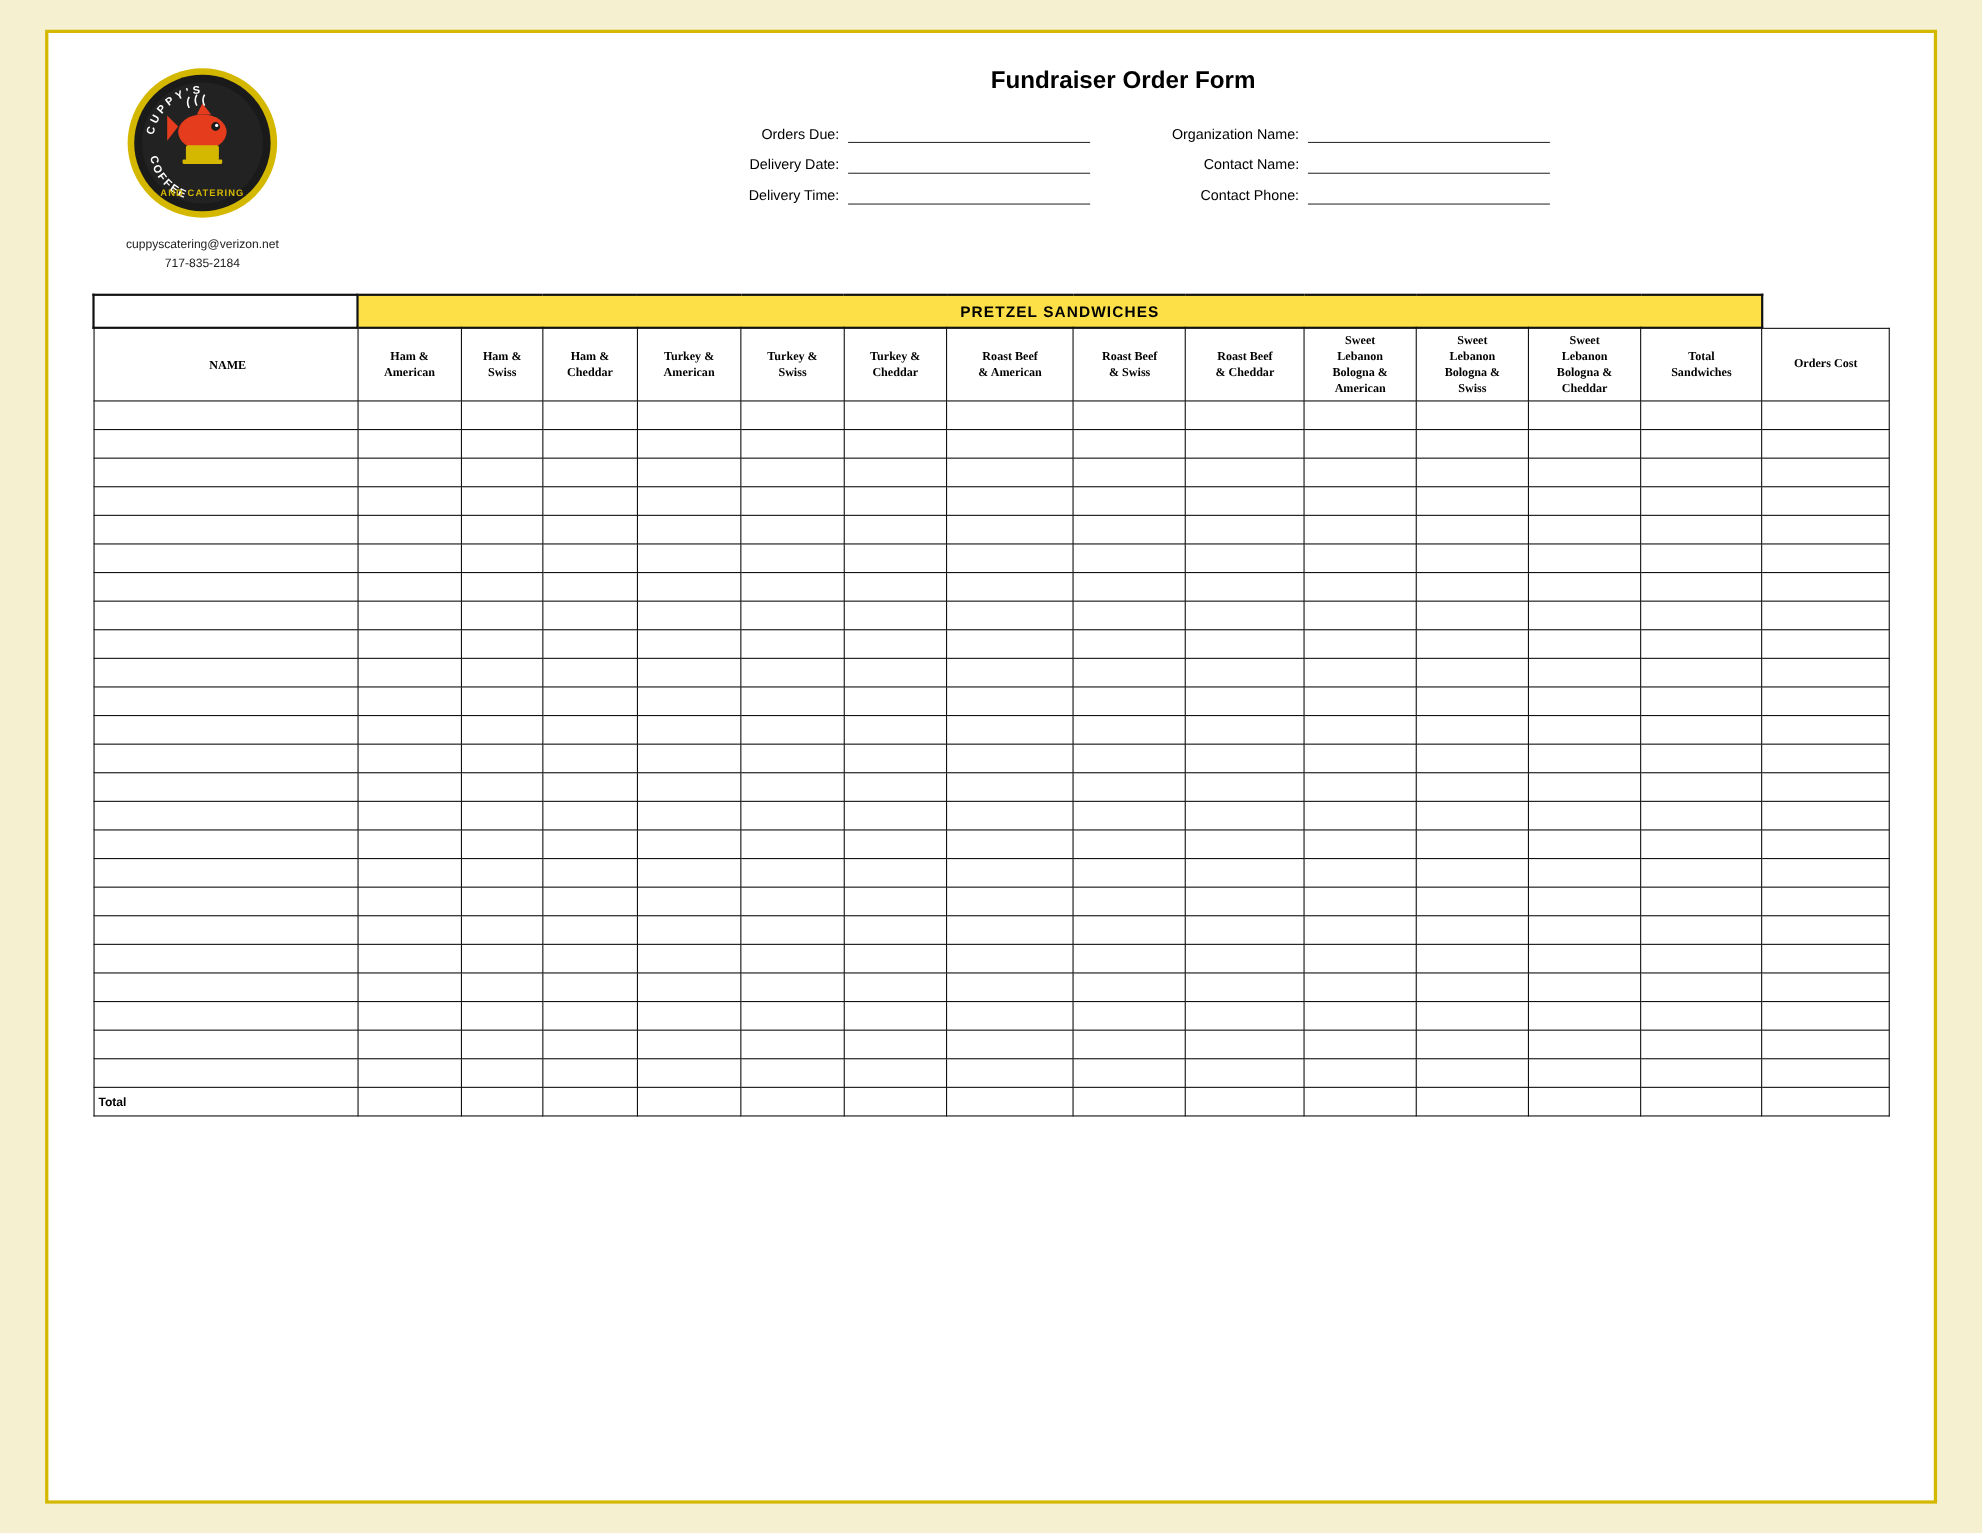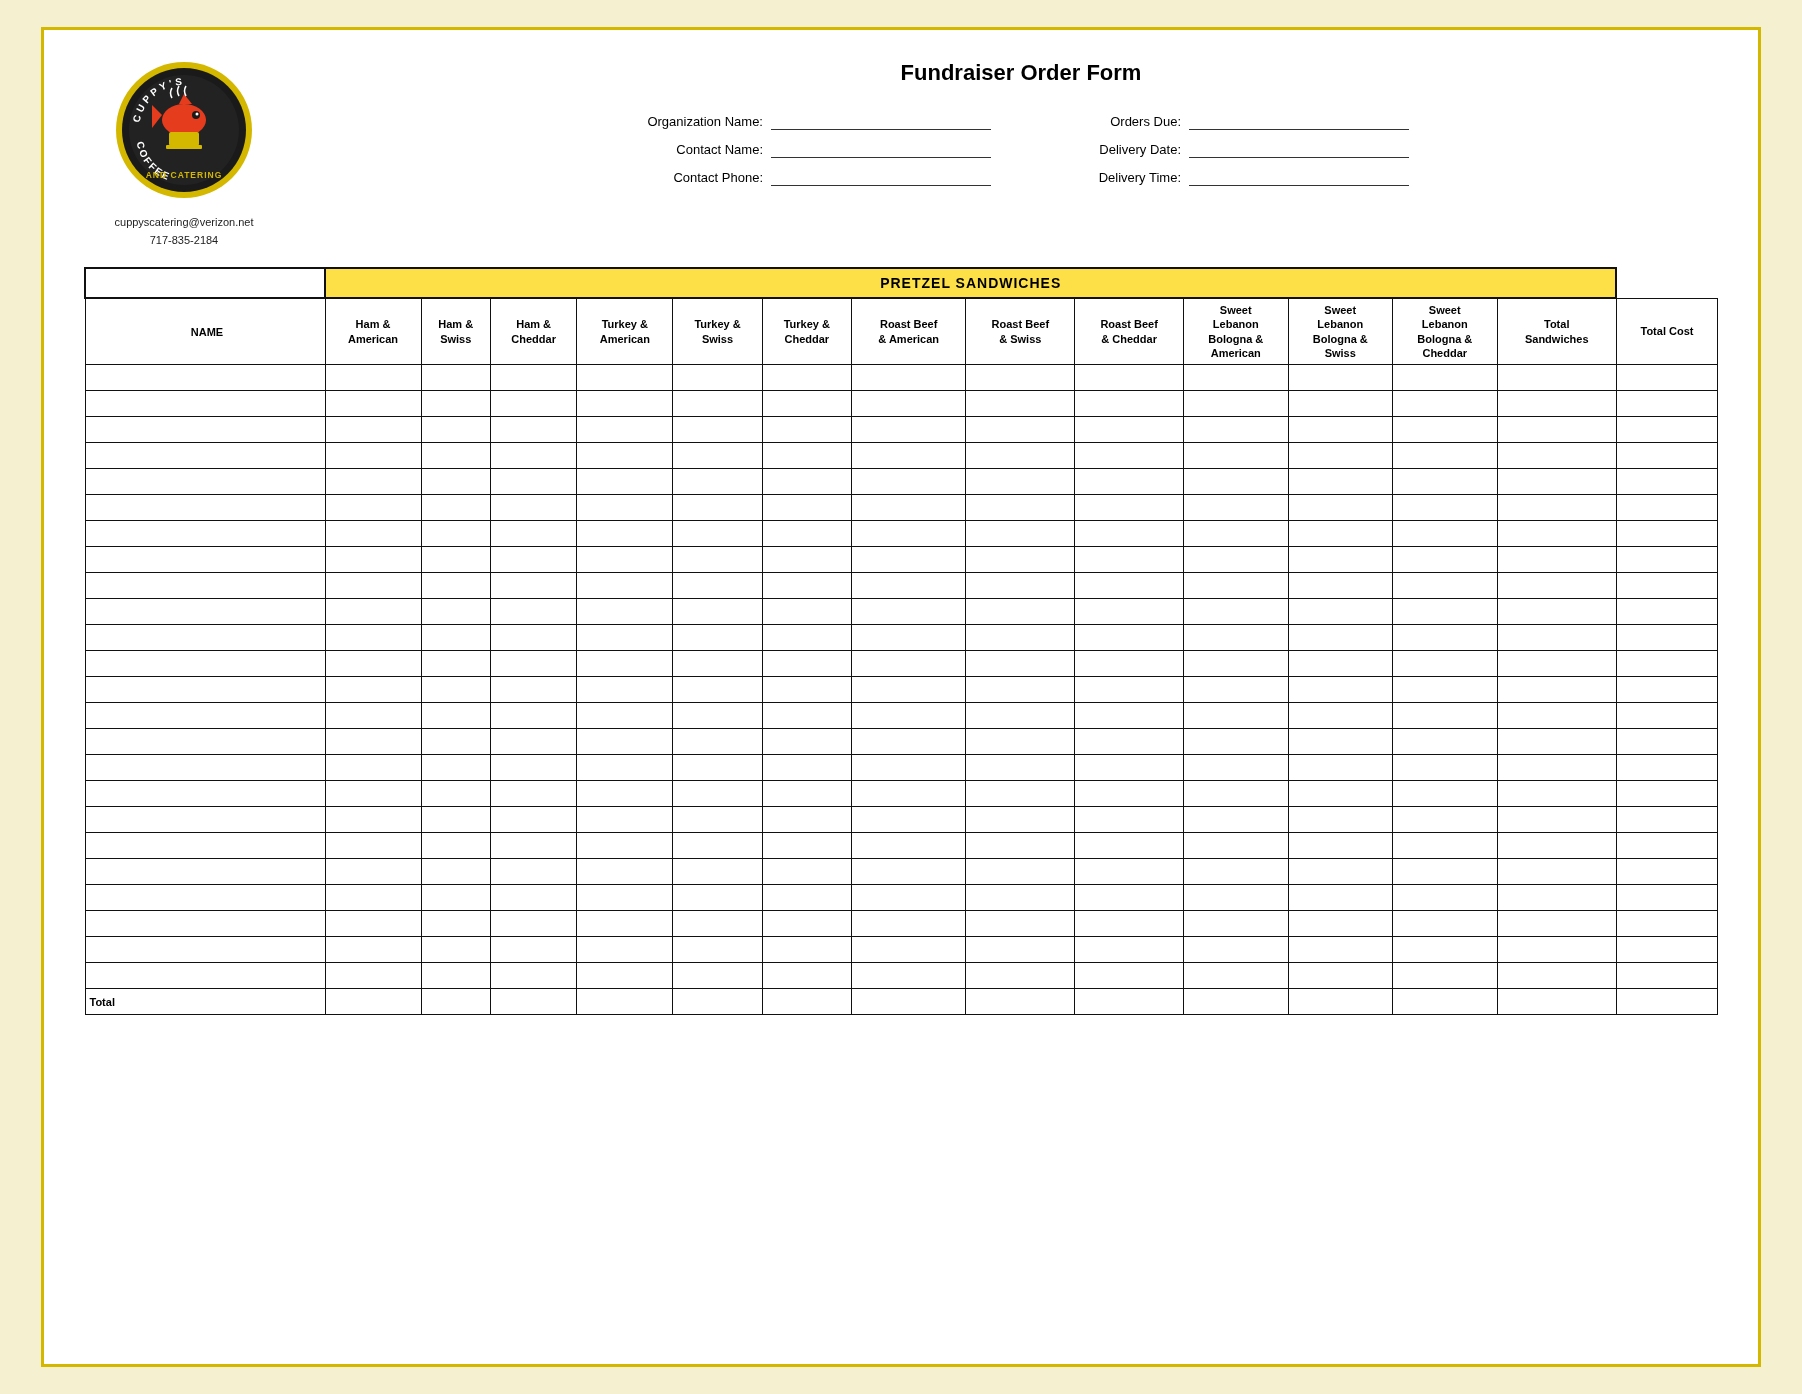--- a/index.html
+++ b/index.html
@@ -198,6 +198,20 @@
       <div class="form-fields">
         <div class="form-col">
           <div class="form-row">
+            <span class="form-label">Orders Due:</span>
+            <input class="form-line" type="text" style="">
+          </div>
+          <div class="form-row">
+            <span class="form-label">Delivery Date:</span>
+            <input class="form-line" type="text" style="">
+          </div>
+          <div class="form-row">
+            <span class="form-label">Delivery Time:</span>
+            <input class="form-line" type="text" style="">
+          </div>
+        </div>
+        <div class="form-col">
+          <div class="form-row">
             <span class="form-label">Organization Name:</span>
             <input class="form-line" type="text" style="">
           </div>
@@ -207,20 +221,6 @@
           </div>
           <div class="form-row">
             <span class="form-label">Contact Phone:</span>
-            <input class="form-line" type="text" style="">
-          </div>
-        </div>
-        <div class="form-col">
-          <div class="form-row">
-            <span class="form-label">Orders Due:</span>
-            <input class="form-line" type="text" style="">
-          </div>
-          <div class="form-row">
-            <span class="form-label">Delivery Date:</span>
-            <input class="form-line" type="text" style="">
-          </div>
-          <div class="form-row">
-            <span class="form-label">Delivery Time:</span>
             <input class="form-line" type="text" style="">
           </div>
         </div>

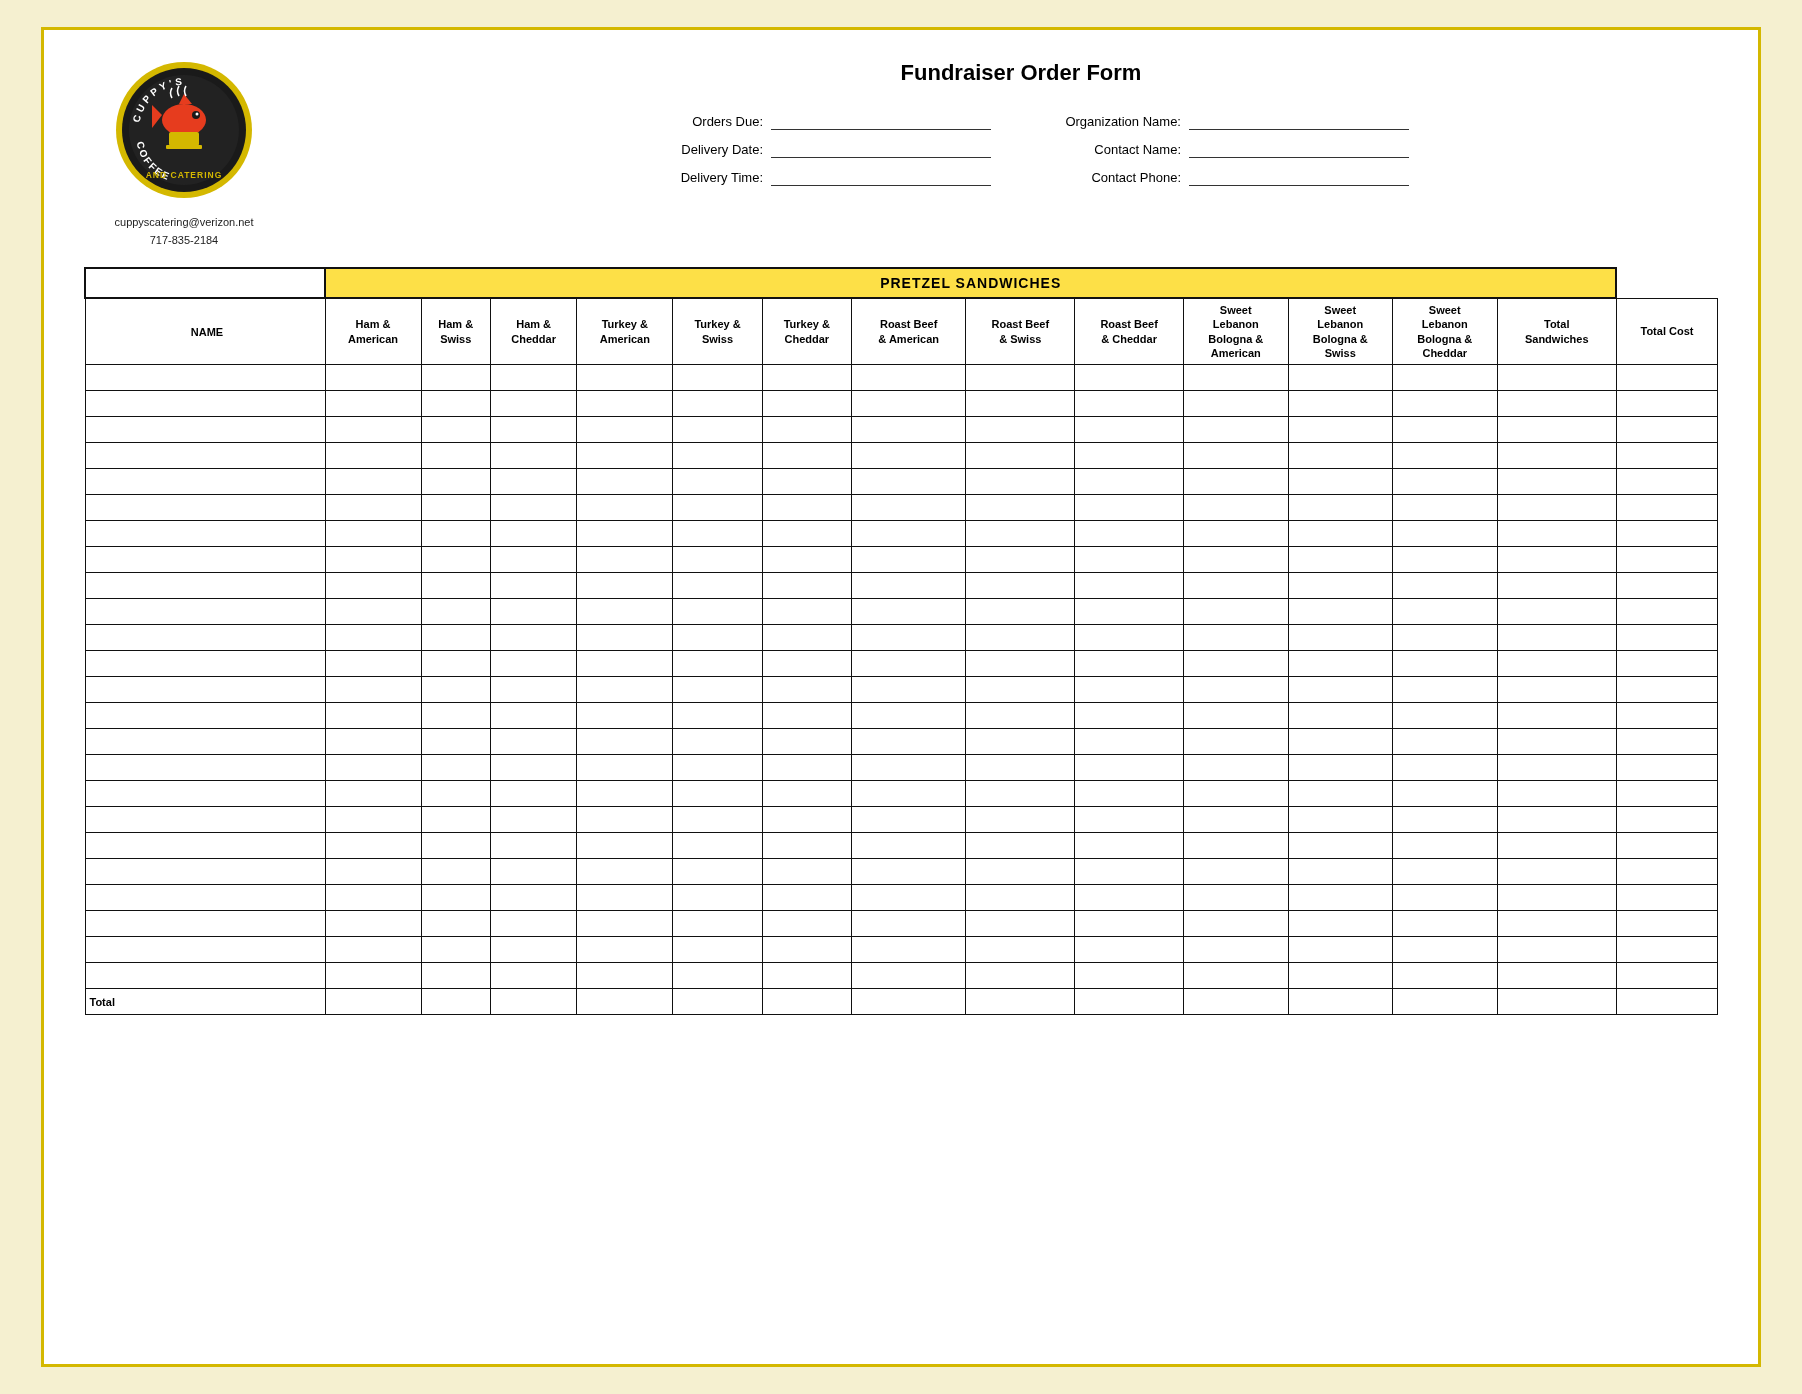--- a/index.html
+++ b/index.html
@@ -117,6 +117,7 @@
       font-weight: bold;
       font-size: 11px;
       line-height: 1.3;
+      font-family: Liberation Serif, serif;
     }
     .name-col {
       width: 240px;

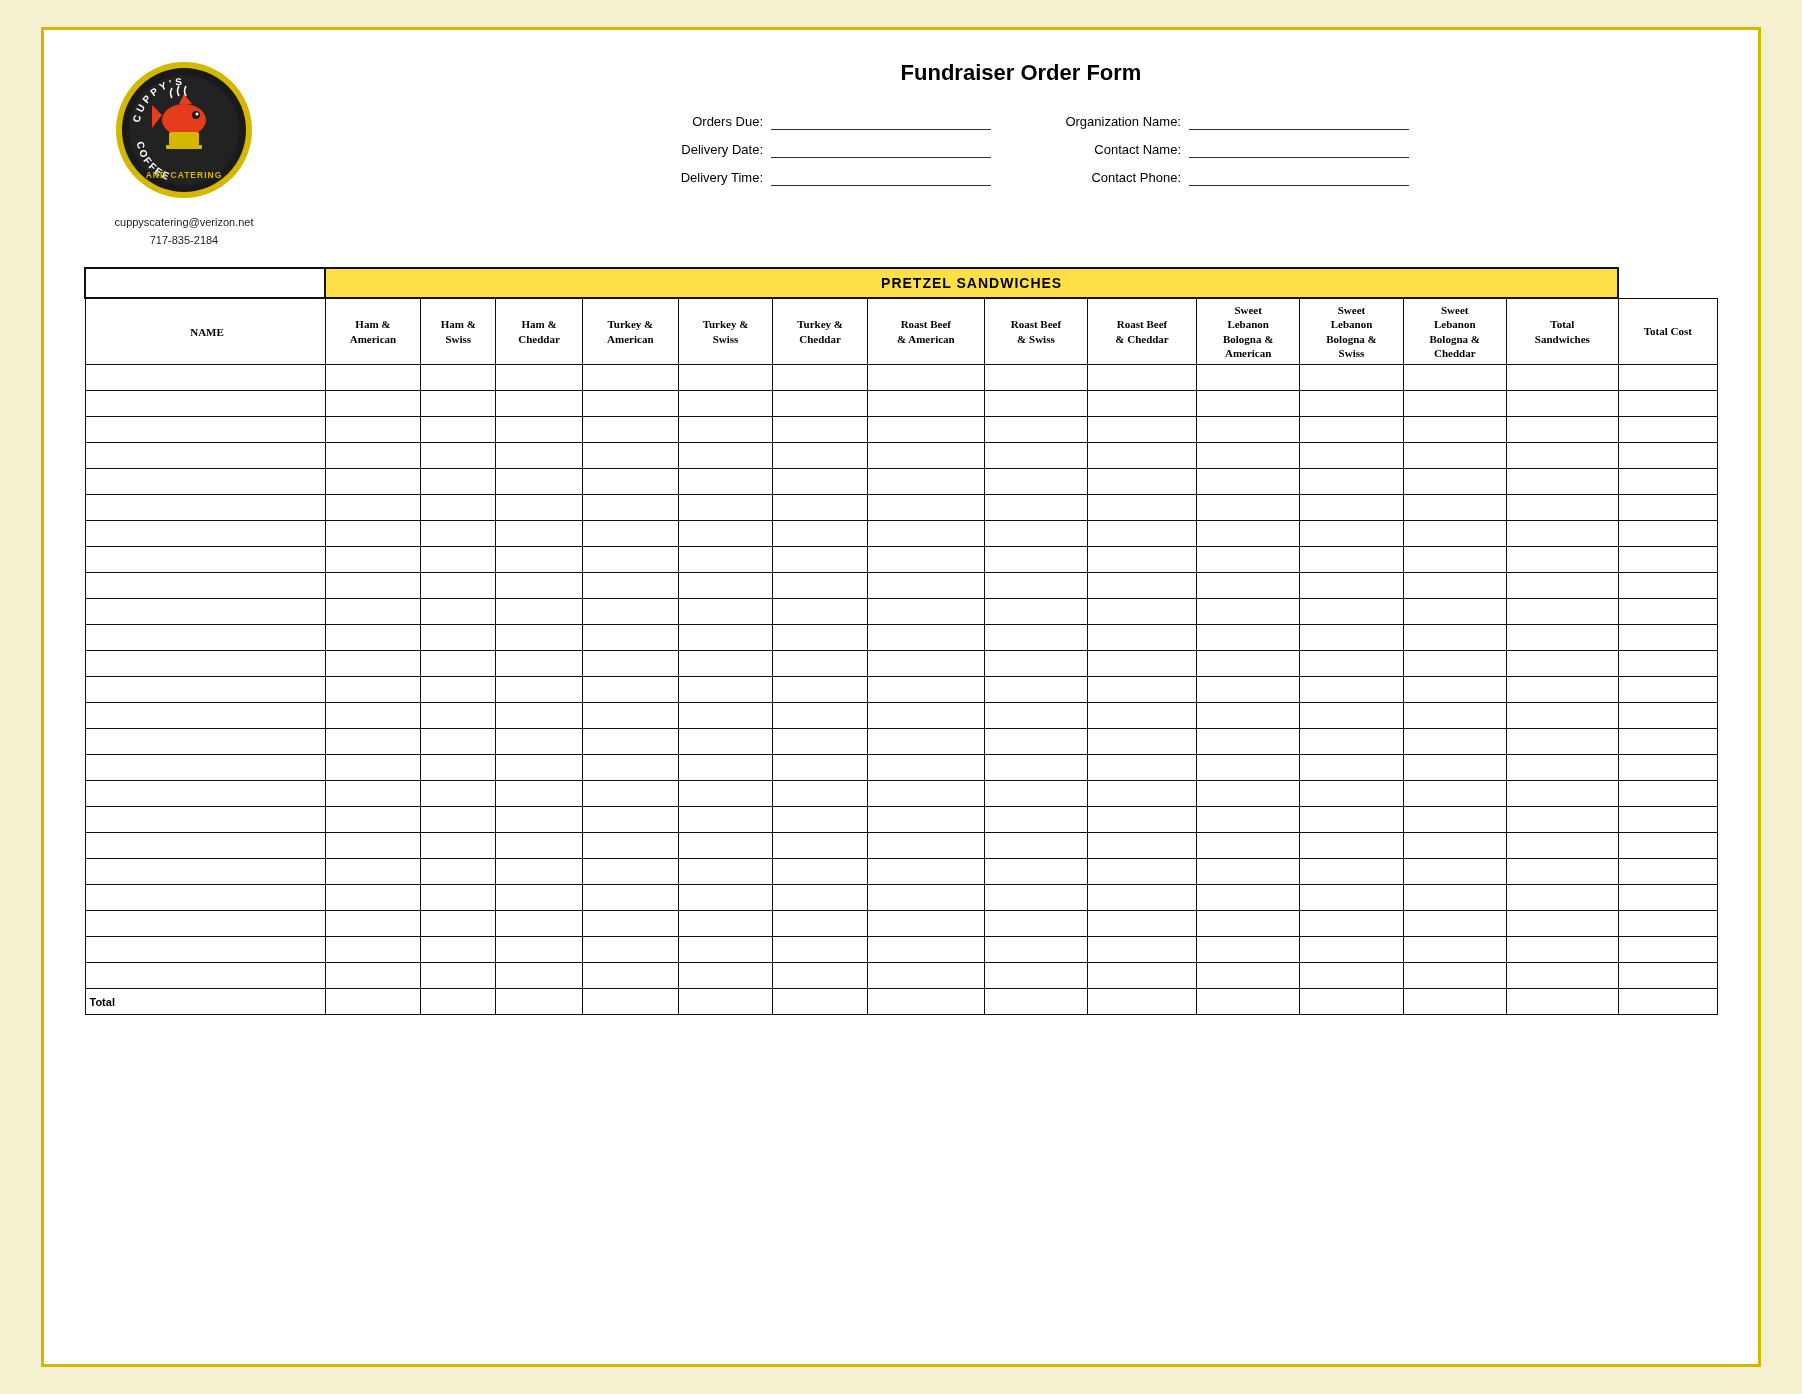--- a/index.html
+++ b/index.html
@@ -252,7 +252,7 @@
           <th>Sweet<br>Lebanon<br>Bologna &amp;<br>Swiss</th>
           <th>Sweet<br>Lebanon<br>Bologna &amp;<br>Cheddar</th>
           <th>Total<br>Sandwiches</th>
-          <th>Total Cost</th>
+          <th>Orders Cost</th>
         </tr>
       </thead>
       <tbody id="table-body">

